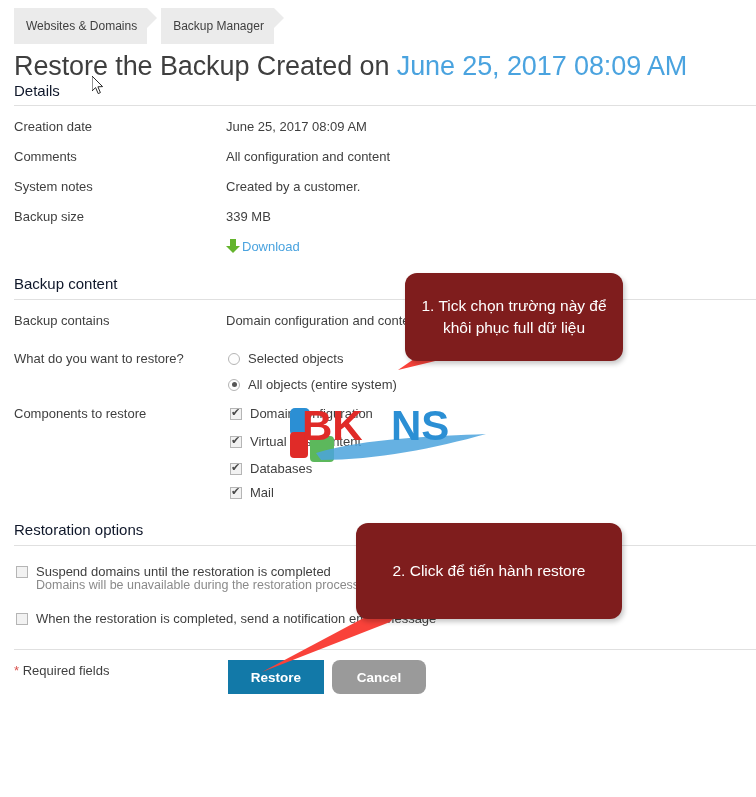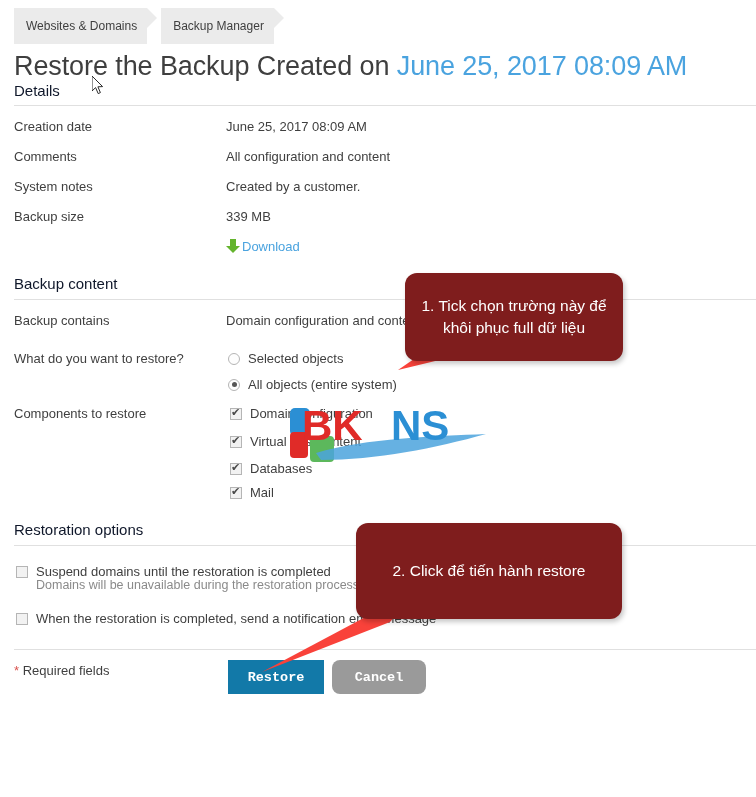--- a/index.html
+++ b/index.html
@@ -233,7 +233,7 @@
     color: #ffffff;
     font-size: 13.5px;
     font-weight: bold;
-    font-family: Liberation Mono, monospace;
+    font-family: Liberation Sans, sans-serif;
     cursor: pointer;
     padding: 0 18px;
   }

